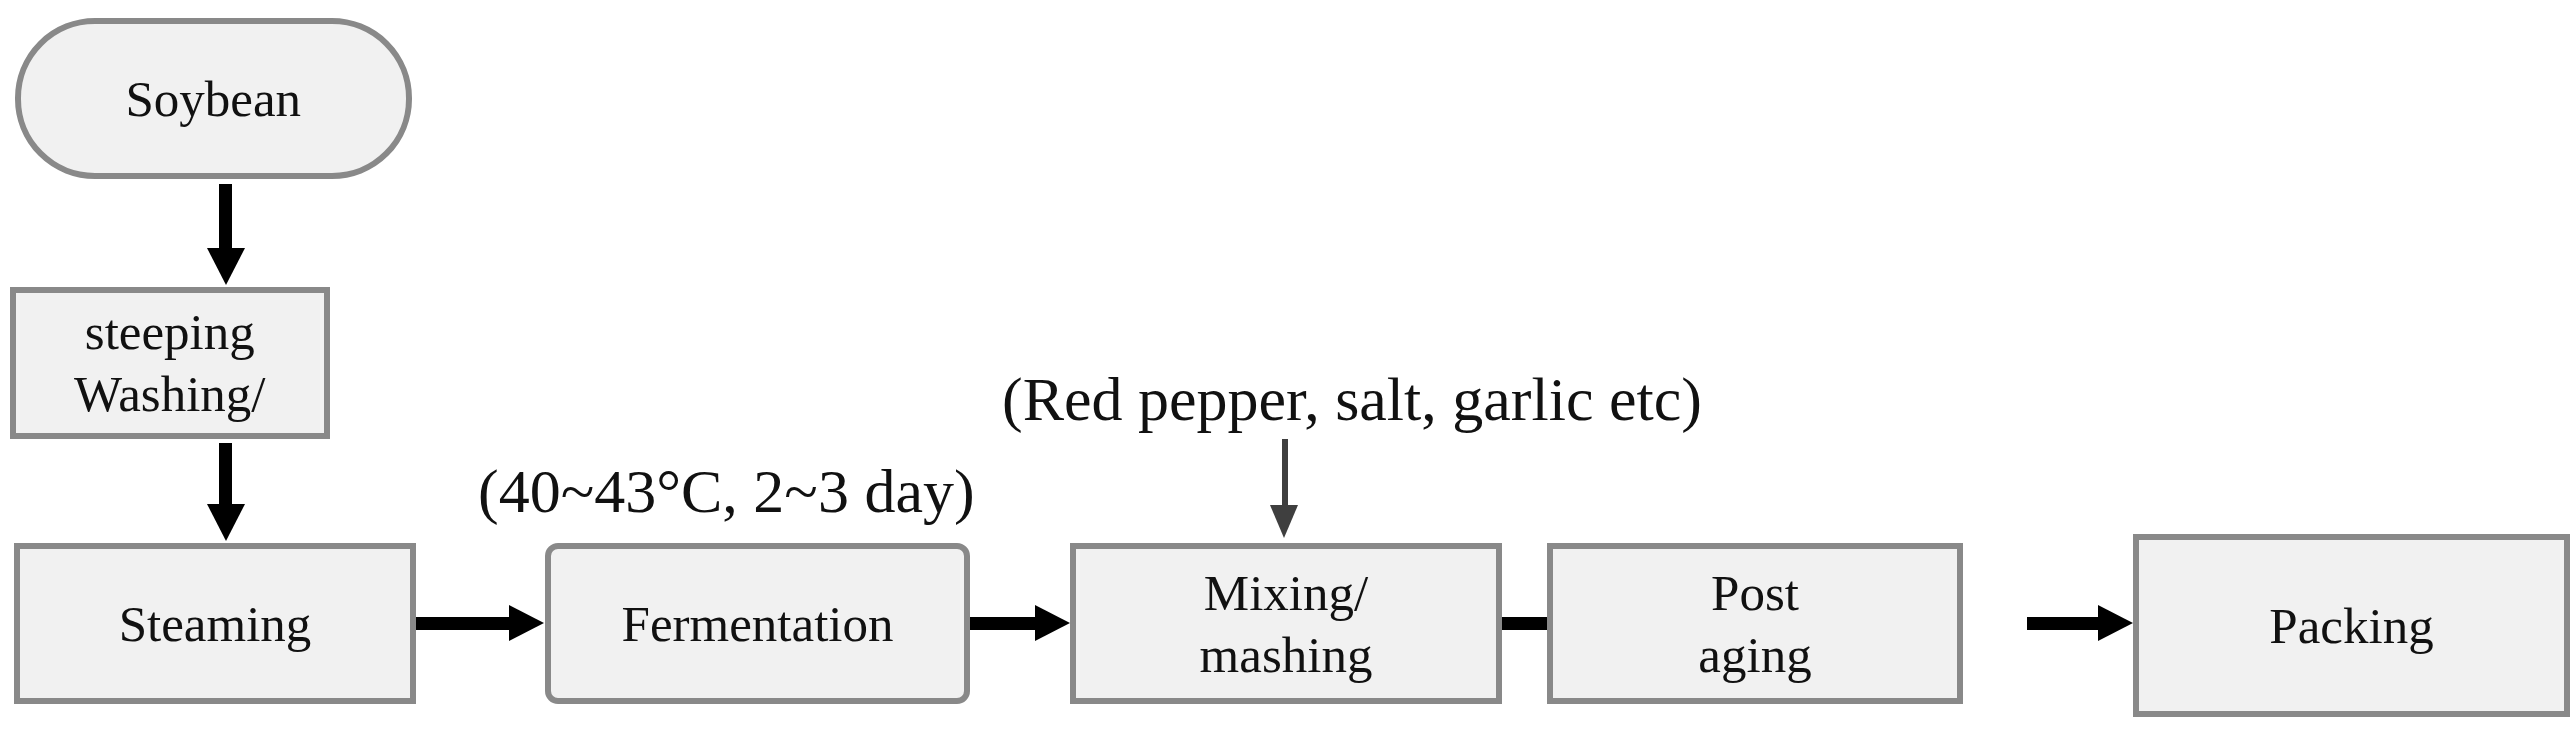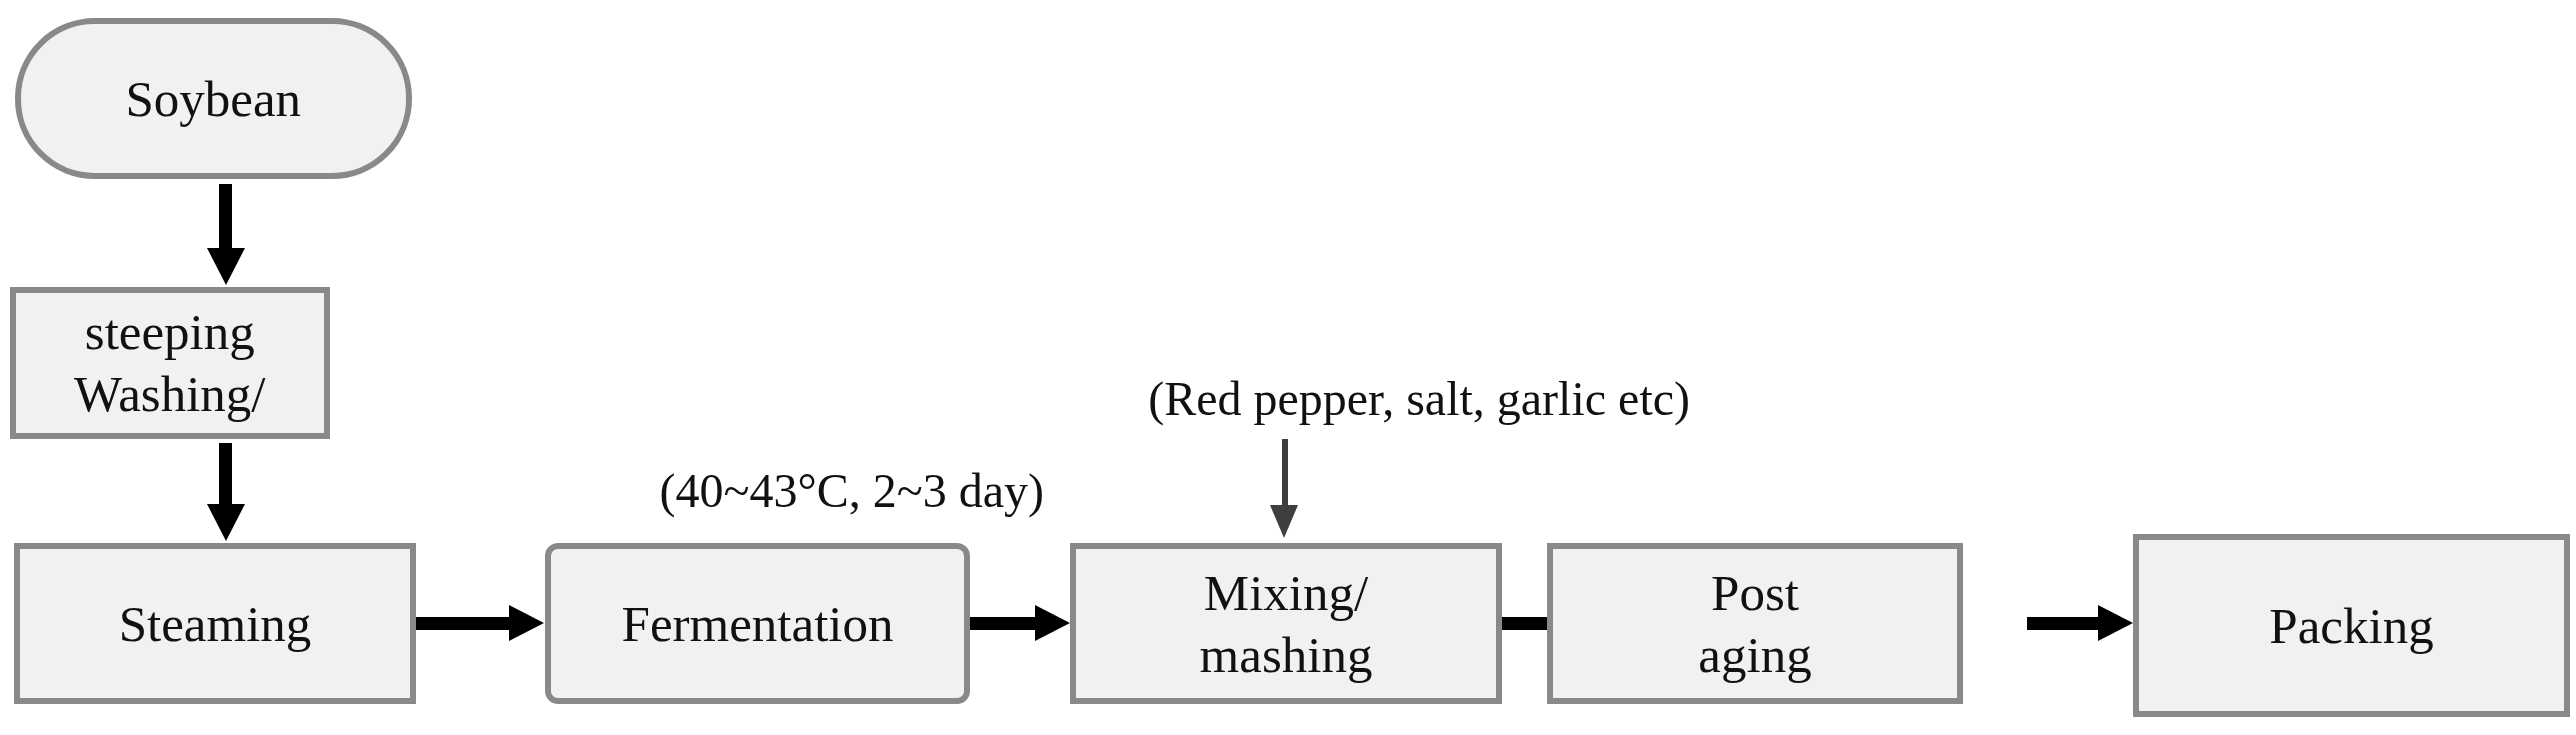--- a/index.html
+++ b/index.html
@@ -35,8 +35,8 @@
 
   .annotation {
     position: absolute;
-    text-align: right;
-    font-size: 48px;
+    text-align: left;
+    font-size: 62px;
     line-height: 74px;
     white-space: nowrap;
     color: var(--text, #111111);

